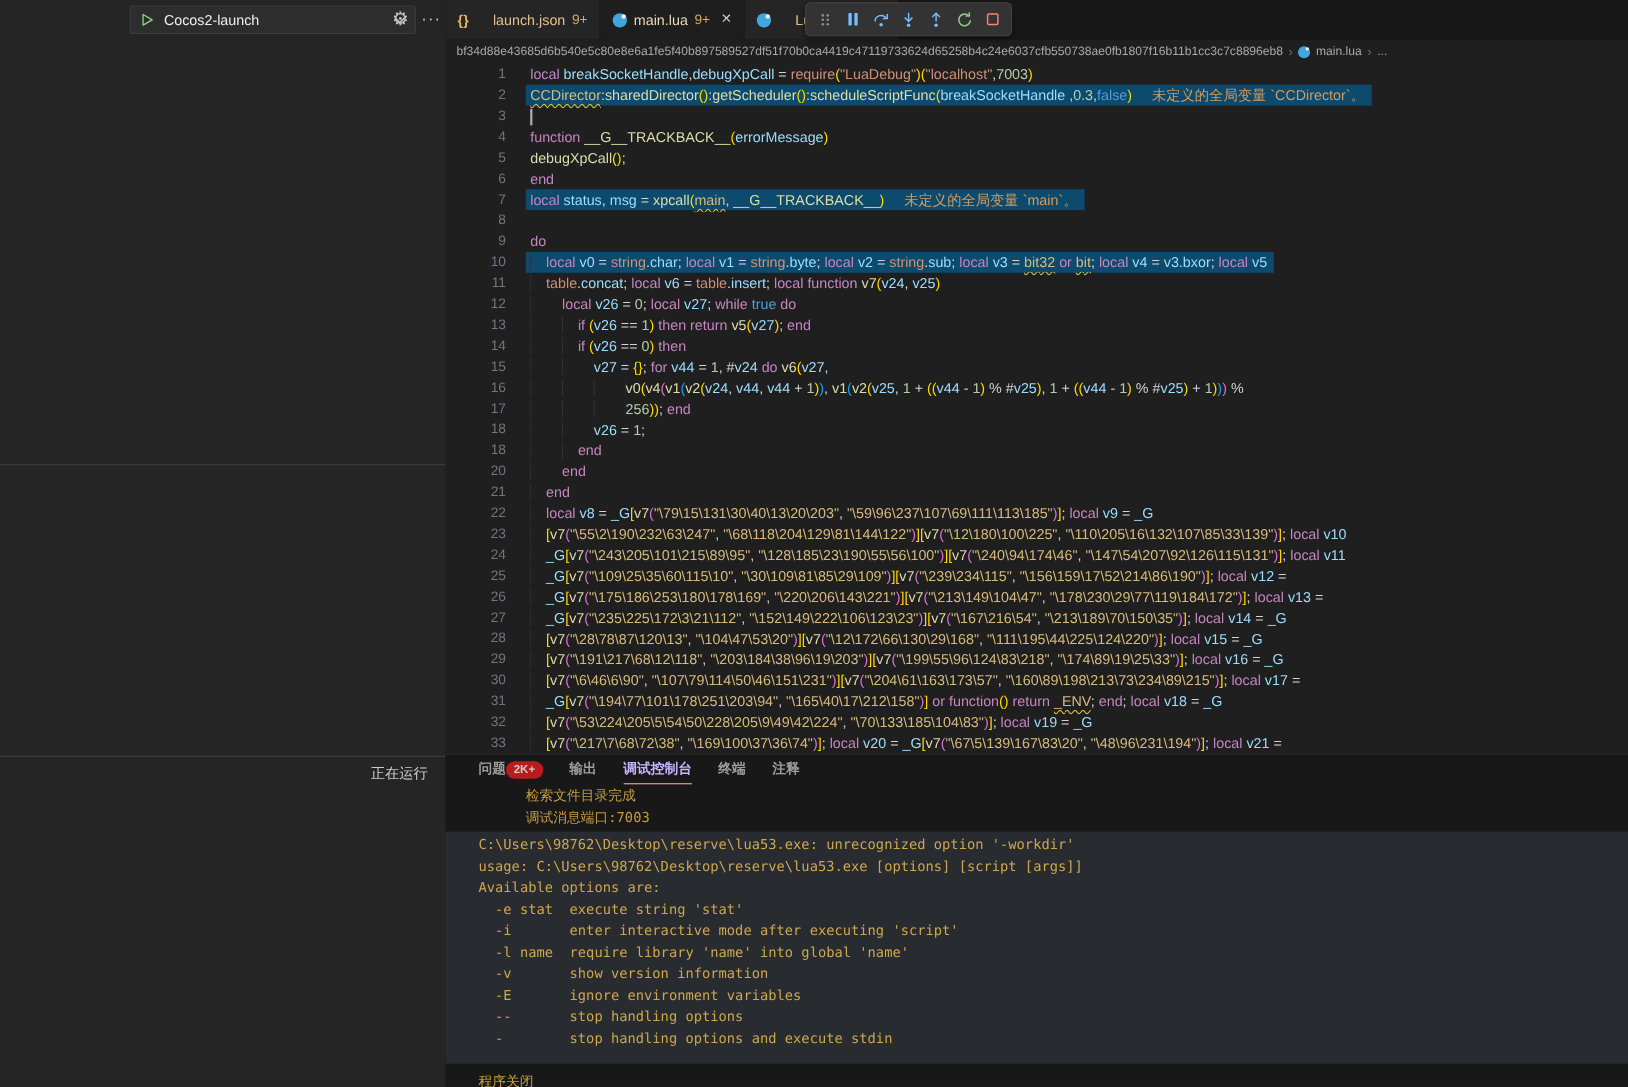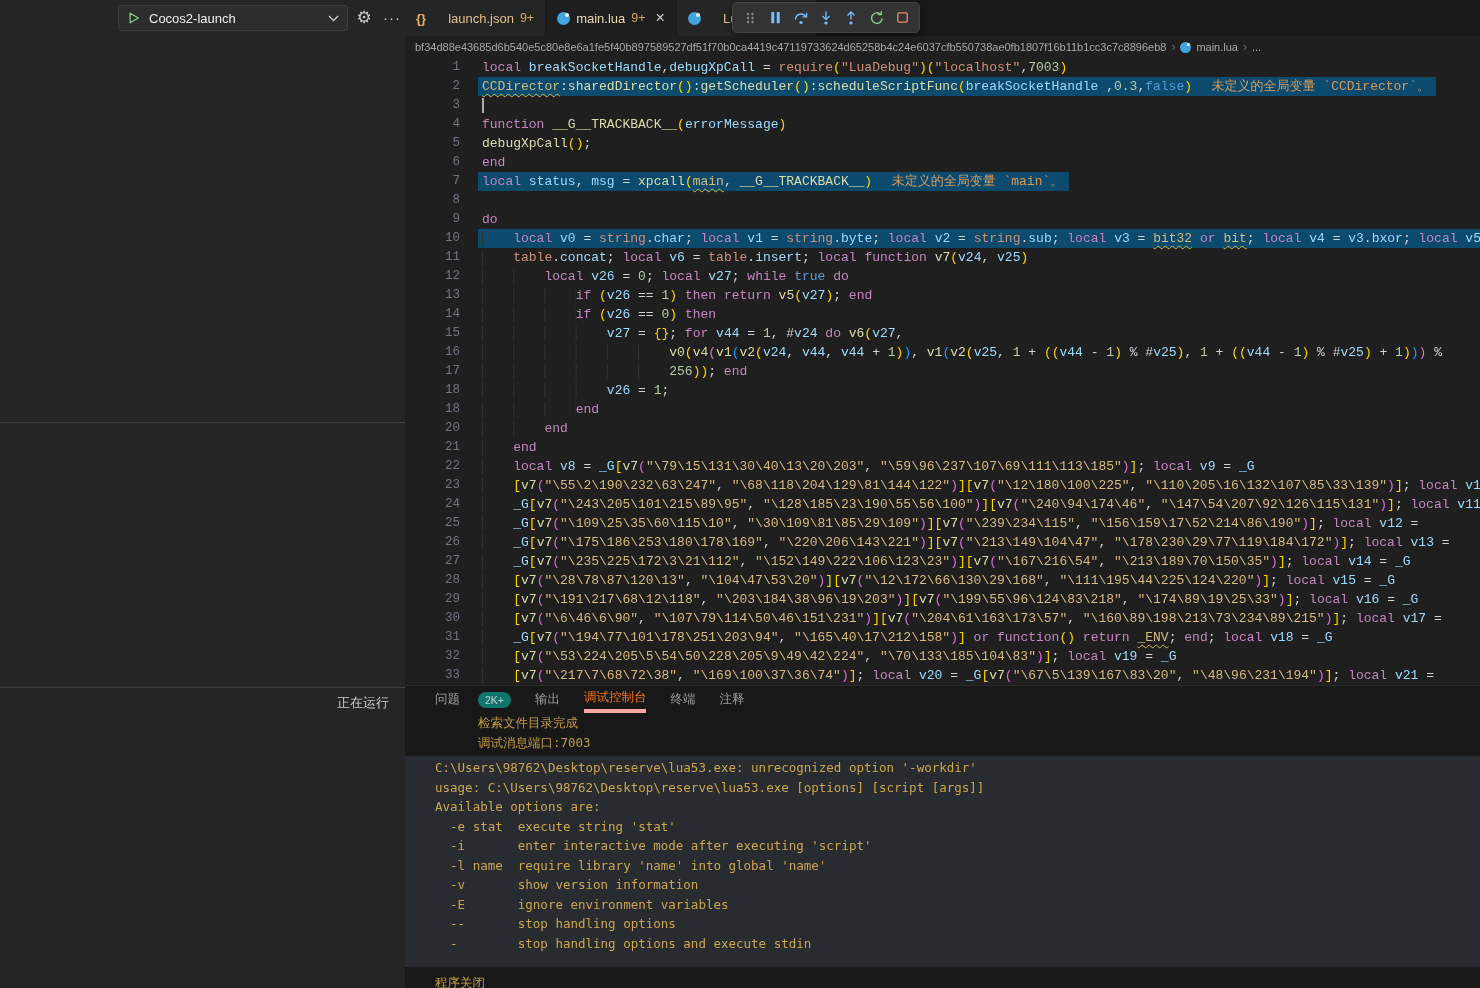--- a/index.html
+++ b/index.html
@@ -9,7 +9,7 @@
   
   .sidebar { position:absolute; left:0; top:0; width:405px; height:988px; background:#252526; }
   .sb-header { position:absolute; left:0; top:0; width:405px; height:36px; display:flex; align-items:center; }
-  .run-control { position:absolute; left:118px; top:5px; width:230px; height:26px; background:#2d2d2e;
+  .run-control { position:absolute; left:118px; top:5px; width:260px; height:26px; background:#2d2d2e;
                  border:1px solid #3c3c3c; border-radius:3px; display:flex; align-items:center; padding:0 8px; gap:8px; }
   .run-label { color:#eeeeee; font-size:13px; flex:1; }
   .sb-icon-btn { position:absolute; top:6px; color:#c5c5c5; font-size:17px; line-height:24px; width:24px; text-align:center; cursor:pointer; }

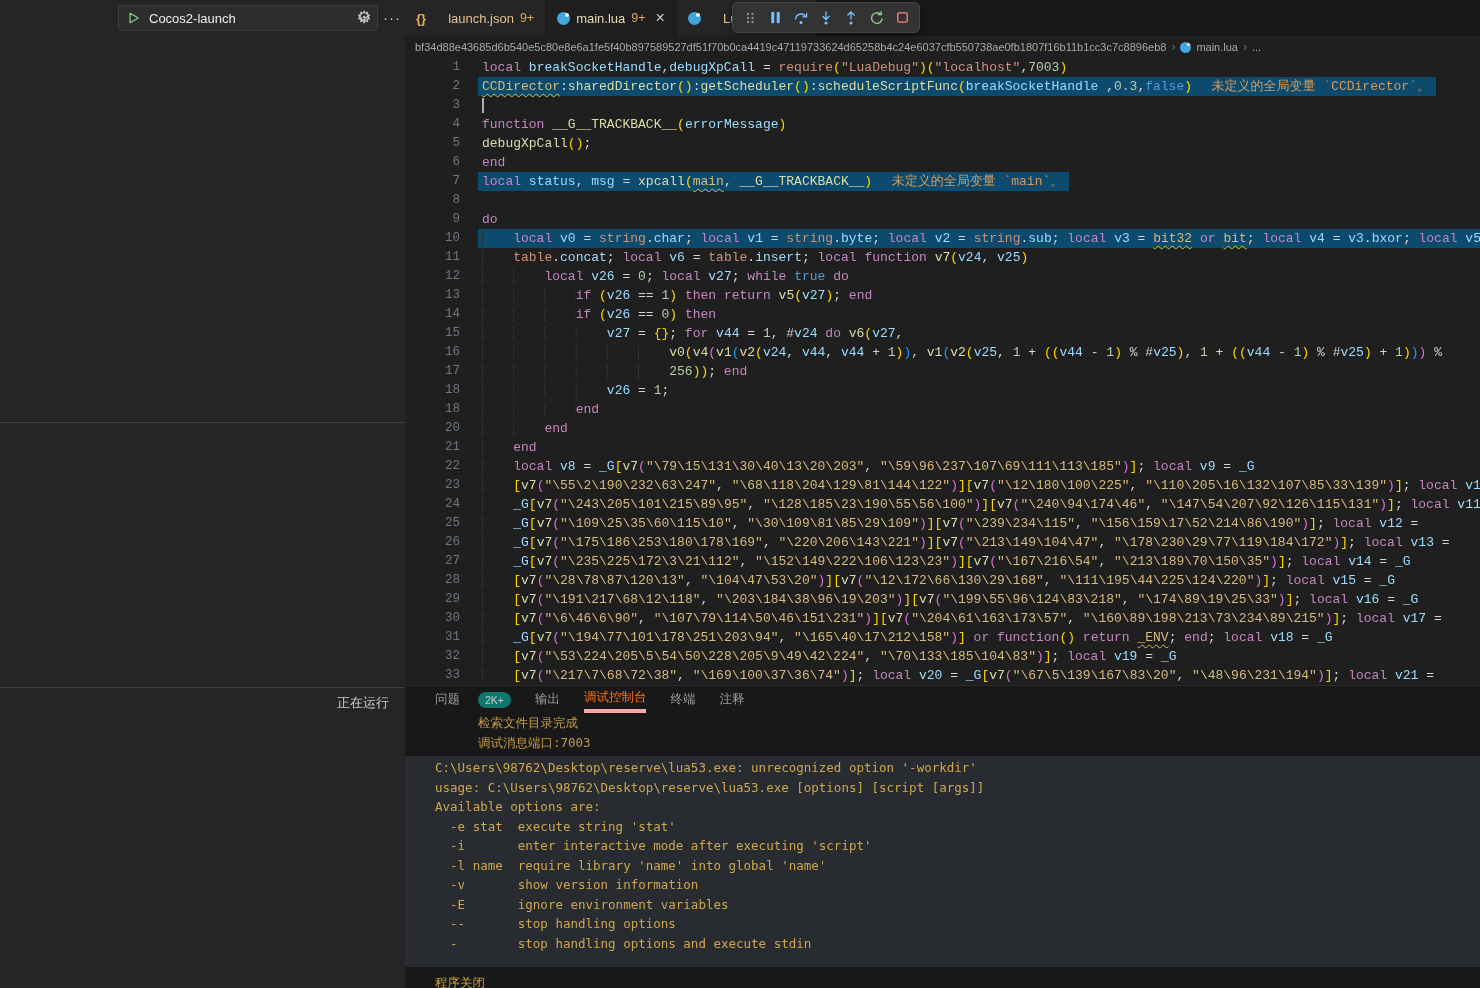--- a/index.html
+++ b/index.html
@@ -50,7 +50,7 @@
 
   
   .editor { position:absolute; top:58px; left:0; width:1075px; height:627px; overflow:hidden; background:#1f1f1f;
-            font-family:Liberation Mono, monospace; font-size:13px; }
+            font-family:Liberation Sans, sans-serif; font-size:13px; }
   .cl { height:19px; line-height:19px; white-space:pre; }
   .ln { display:inline-block; width:55px; text-align:right; color:#6e7681; vertical-align:top; font-size:12.5px; }
   .lc { display:inline-block; height:19px; margin-left:18px; padding:0 6px 0 4px; }

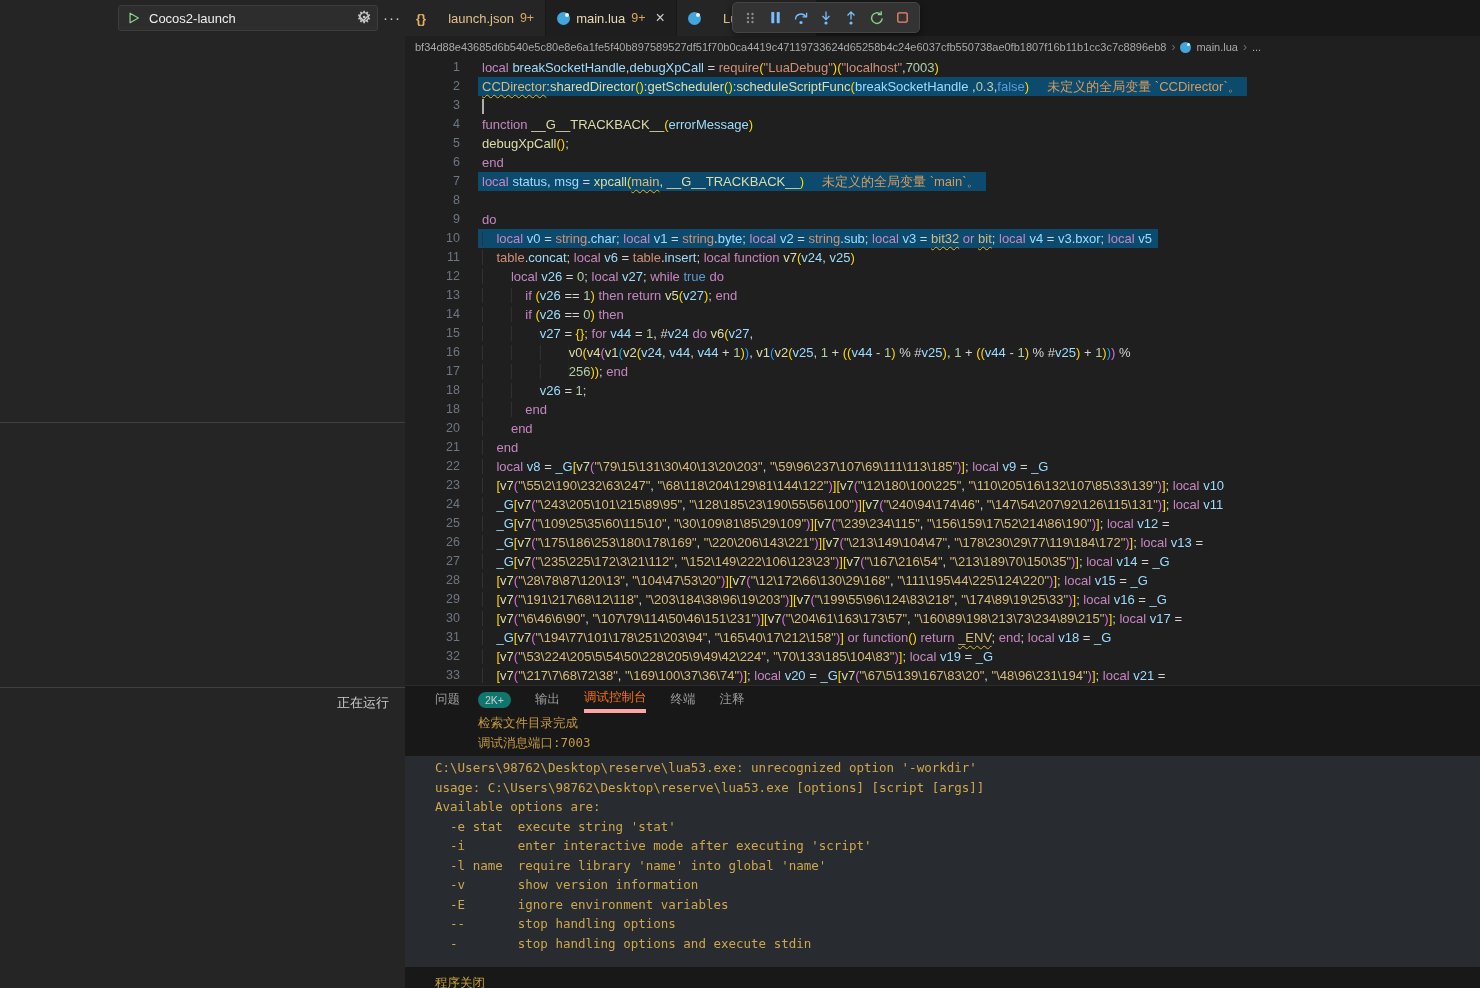--- a/index.html
+++ b/index.html
@@ -69,7 +69,7 @@
   
   .panel { position:absolute; top:685px; left:0; width:1075px; height:303px; background:#181818; border-top:1px solid #2b2b2b; }
   .panel-tabs { height:27px; display:flex; align-items:center; gap:24px; padding-left:30px; }
-  .ptab { color:#9d9d9d; font-size:12.5px; height:27px; display:flex; align-items:center; gap:18px; cursor:pointer; }
+  .ptab { color:#9d9d9d; font-size:12.5px; height:27px; display:flex; align-items:center; gap:0; cursor:pointer;font-weight:bold; }
   .ptab.active { color:#f97316; border-bottom:4px solid #fca5a5; }
   .ptab-badge { background:#0f766e; color:#cccccc; font-size:10.5px; border-radius:11px; padding:1px 7px; line-height:14px; }
   .console { font-family:"DejaVu Sans Mono", monospace; font-size:12.5px; }

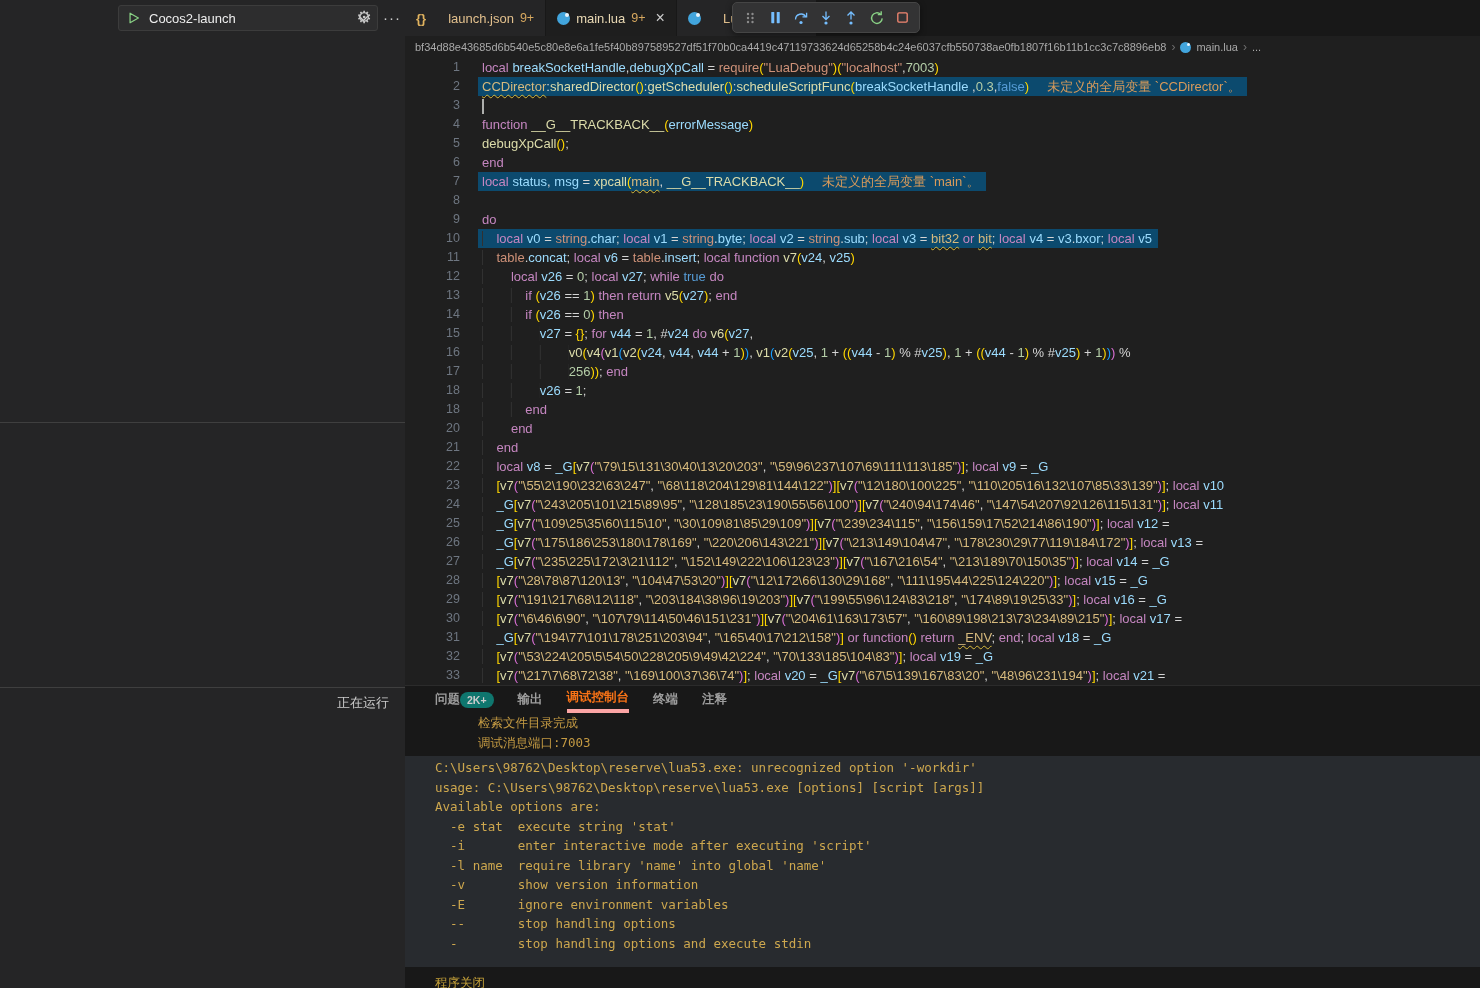--- a/index.html
+++ b/index.html
@@ -71,7 +71,7 @@
   .panel-tabs { height:27px; display:flex; align-items:center; gap:24px; padding-left:30px; }
   .ptab { color:#9d9d9d; font-size:12.5px; height:27px; display:flex; align-items:center; gap:0; cursor:pointer;font-weight:bold; }
   .ptab.active { color:#f97316; border-bottom:4px solid #fca5a5; }
-  .ptab-badge { background:#0f766e; color:#cccccc; font-size:10.5px; border-radius:11px; padding:1px 7px; line-height:14px; }
+  .ptab-badge { background:#b91c1c; color:#cccccc; font-size:10.5px; border-radius:11px; padding:1px 7px; line-height:14px; }
   .console { font-family:"DejaVu Sans Mono", monospace; font-size:12.5px; }
   .con-line { line-height:19.5px; white-space:pre; padding-left:30px; }
   .pre-line { color:#c59b43;margin-left:43px; }

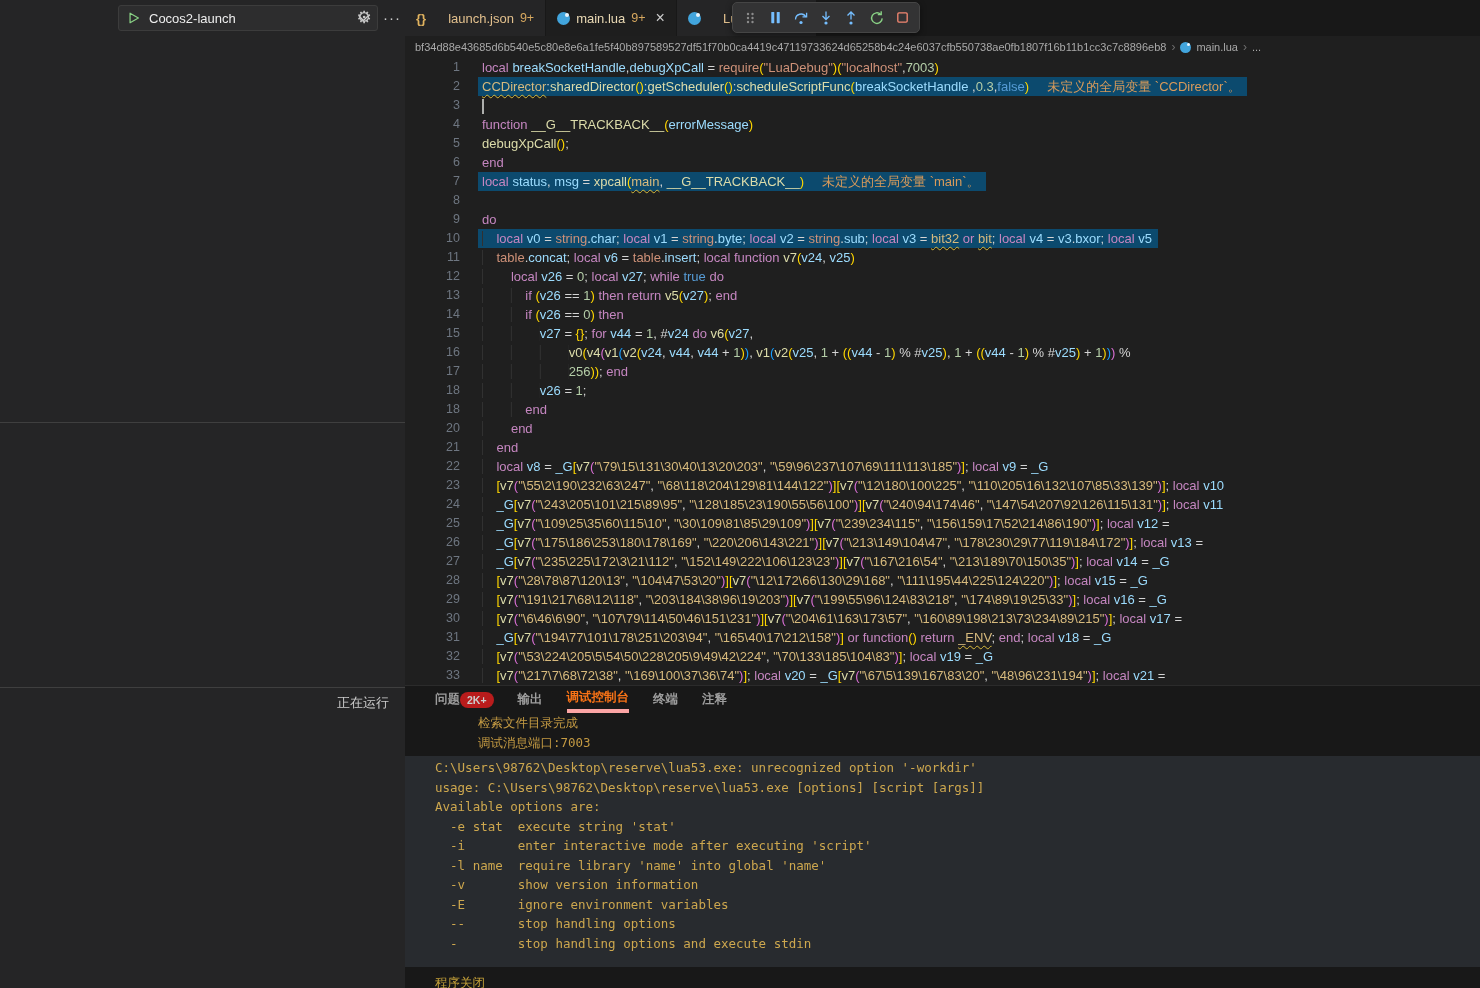--- a/index.html
+++ b/index.html
@@ -70,7 +70,7 @@
   .panel { position:absolute; top:685px; left:0; width:1075px; height:303px; background:#181818; border-top:1px solid #2b2b2b; }
   .panel-tabs { height:27px; display:flex; align-items:center; gap:24px; padding-left:30px; }
   .ptab { color:#9d9d9d; font-size:12.5px; height:27px; display:flex; align-items:center; gap:0; cursor:pointer;font-weight:bold; }
-  .ptab.active { color:#f97316; border-bottom:4px solid #fca5a5; }
+  .ptab.active { color:#c4b5fd; border-bottom:1px solid #fca5a5; }
   .ptab-badge { background:#b91c1c; color:#cccccc; font-size:10.5px; border-radius:11px; padding:1px 7px; line-height:14px; }
   .console { font-family:"DejaVu Sans Mono", monospace; font-size:12.5px; }
   .con-line { line-height:19.5px; white-space:pre; padding-left:30px; }

